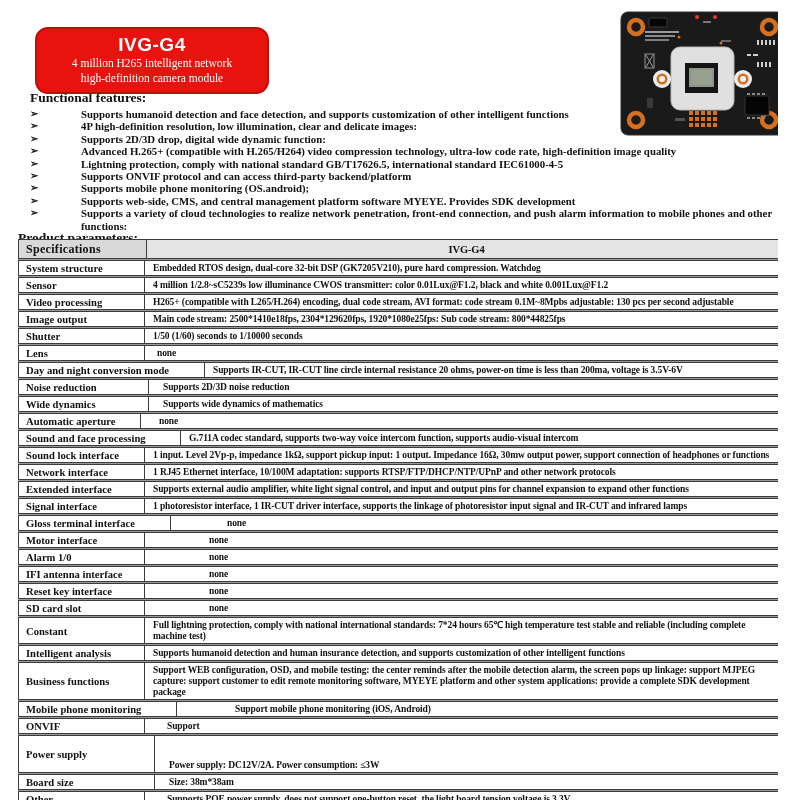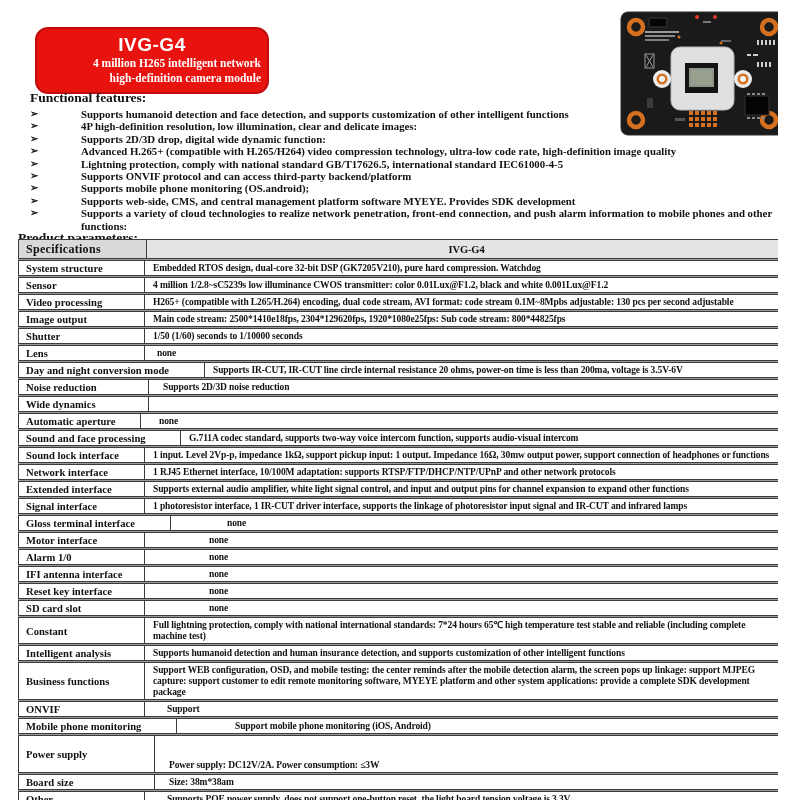--- a/index.html
+++ b/index.html
@@ -12,7 +12,7 @@
          border:2px solid #b30d0d;}
   .badge .title{font-size:19px;font-weight:bold;letter-spacing:.5px;
                 font-family:"Liberation Sans",sans-serif;}
-  .badge .sub{font-size:11.5px;font-weight:bold;line-height:1.18;margin-top:1px;text-align:right;}
+  .badge .sub{font-size:11.5px;font-weight:normal;line-height:1.18;margin-top:1px;}
 
   
   .pcb{position:absolute;left:617px;top:10px;width:172px;height:128px;}

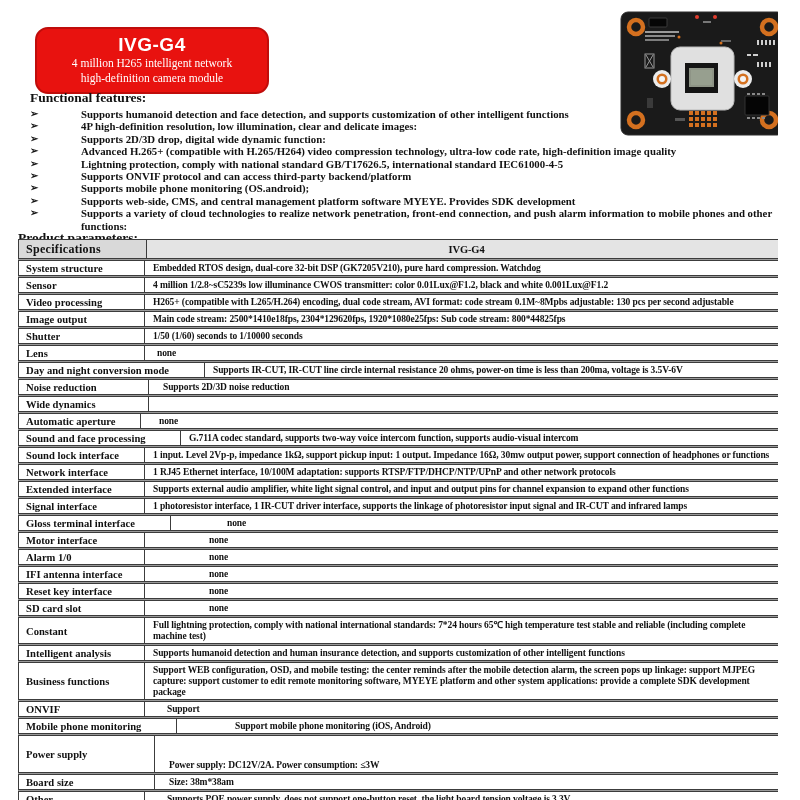--- a/index.html
+++ b/index.html
@@ -218,6 +218,7 @@
       </div>
       <div class="prow">
         <div class="lab" style="width: 130px;">Wide dynamics</div>
+        <div class="val" style="padding-left: 14px;">Supports wide dynamics of mathematics</div>
       </div>
       <div class="prow">
         <div class="lab" style="width: 122px;">Automatic aperture</div>

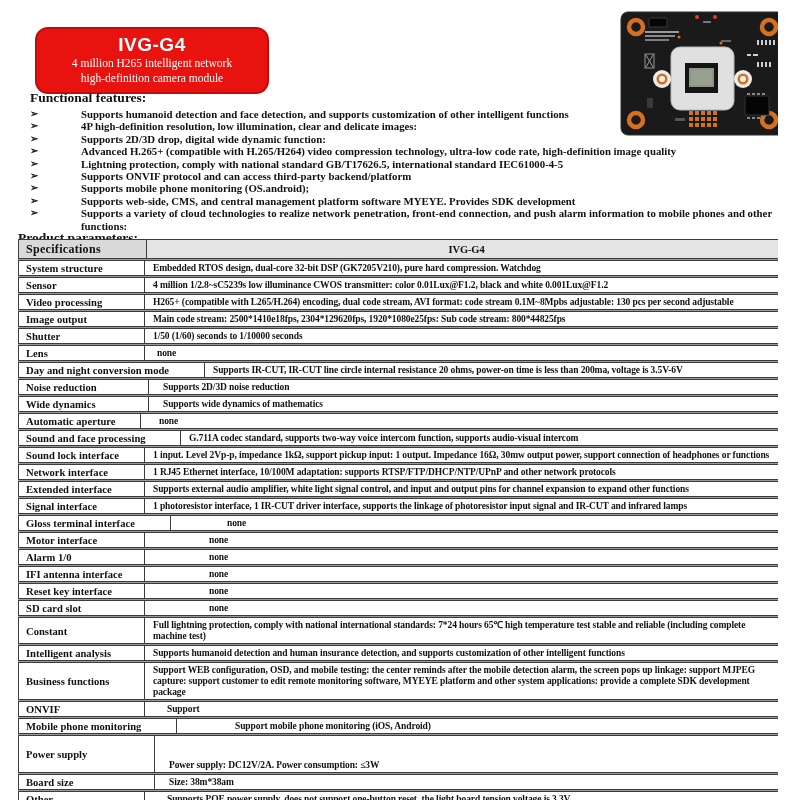--- a/index.html
+++ b/index.html
@@ -281,14 +281,14 @@
         <div class="val">Support WEB configuration, OSD, and mobile testing: the center reminds after the mobile detection alarm, the screen pops up linkage: support MJPEG capture: support customer to edit remote monitoring software, MYEYE platform and other system applications: provide a complete SDK development package</div>
       </div>
       <div class="prow">
+        <div class="lab" style="width: 158px;">Mobile phone monitoring</div>
+        <div class="val" style="padding-left: 58px;">Support mobile phone monitoring (iOS, Android)</div>
+      </div>
+      <div class="prow">
         <div class="lab" style="width: 126px;">ONVIF</div>
         <div class="val" style="padding-left: 22px;">Support</div>
       </div>
       <div class="prow">
-        <div class="lab" style="width: 158px;">Mobile phone monitoring</div>
-        <div class="val" style="padding-left: 58px;">Support mobile phone monitoring (iOS, Android)</div>
-      </div>
-      <div class="prow">
         <div class="lab" style="width: 136px;">Power supply</div>
         <div class="val" style="padding-left: 14px; margin-top: 22px;">Power supply: DC12V/2A. Power consumption: ≤3W</div>
       </div>

